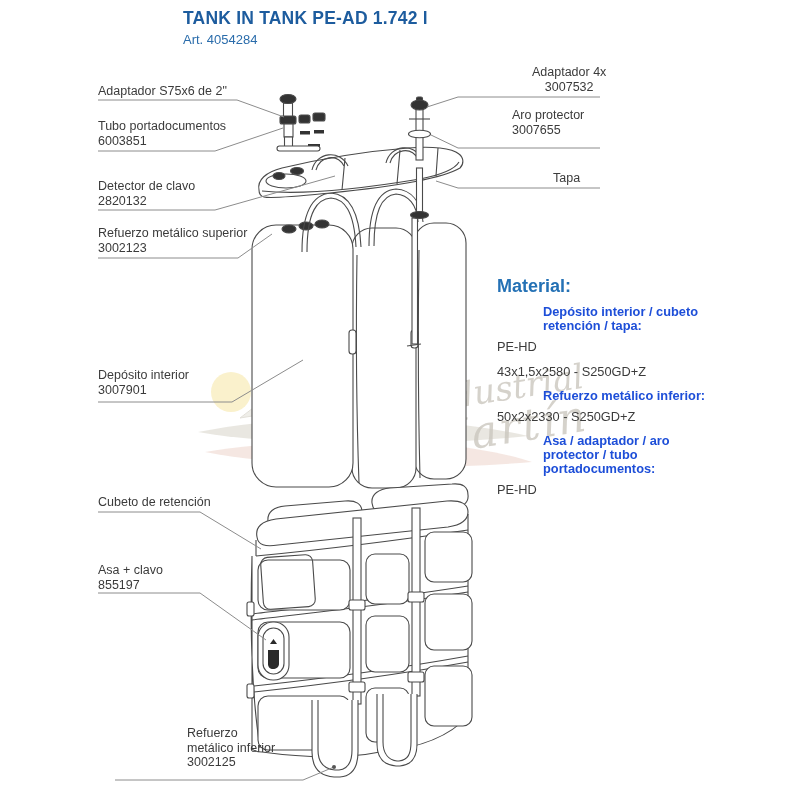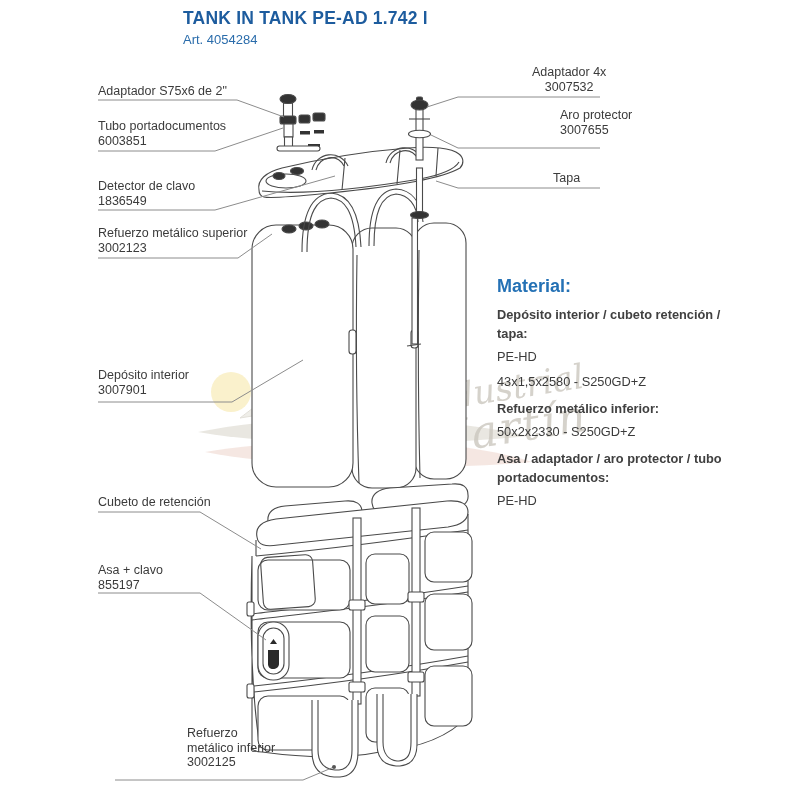--- a/index.html
+++ b/index.html
@@ -202,7 +202,7 @@
   <div>Adaptador 4x</div>
   <div>3007532</div>
 </div>
-<div class="lbl" style="left:560px;top:108px;">
+<div class="lbl" style="left:512px;top:108px;">
   <div>Aro protector</div>
   <div>3007655</div>
 </div>

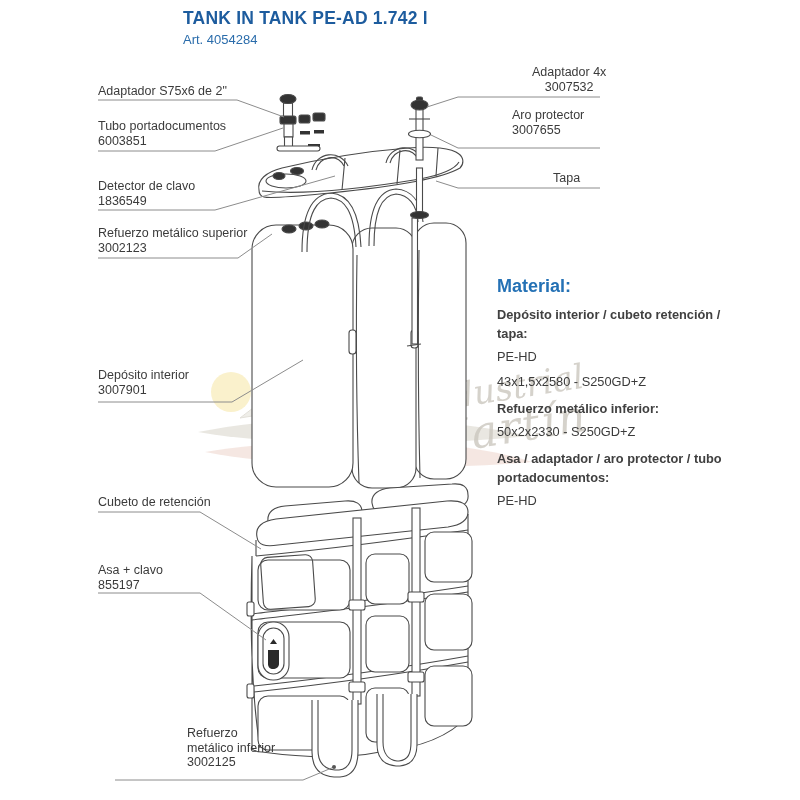--- a/index.html
+++ b/index.html
@@ -175,7 +175,7 @@
 </div>
 <div class="lbl" style="left:98px;top:179px;">
   <div>Detector de clavo</div>
-  <div>1836549</div>
+  <div>2820132</div>
 </div>
 <div class="lbl" style="left:98px;top:226px;">
   <div>Refuerzo metálico superior</div>

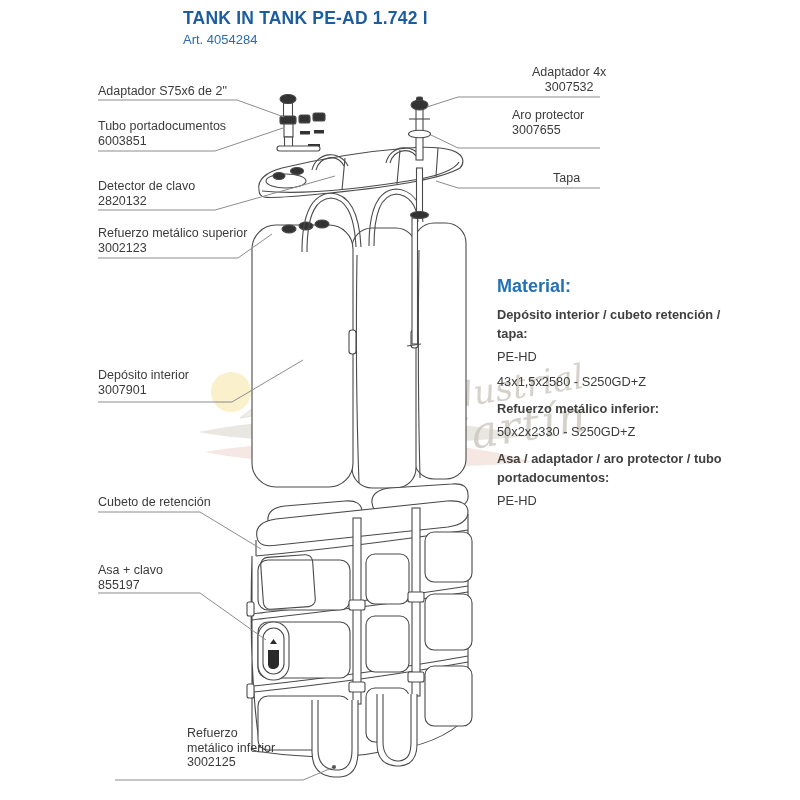--- a/index.html
+++ b/index.html
@@ -13,7 +13,7 @@
   .lbl{position:absolute;font-size:12.5px;line-height:14.5px;color:#3b3b3b;white-space:nowrap;}
   .mat{position:absolute;left:497px;top:276px;width:230px;font-size:12.8px;color:#3b3b3b;}
   .mat .mh{color:#2471b5;font-weight:bold;font-size:18px;margin-bottom:8px;}
-  .mat .ml{font-weight:bold;color:#404040;margin-bottom:6px;line-height:19px;white-space:normal;}
+  .mat .ml{font-weight:bold;color:#1d4ed8;margin-bottom:6px;line-height:14px;white-space:normal;margin-left:46px;}
   .mat .mv{margin-bottom:10px;}
 </style>
 </head>

